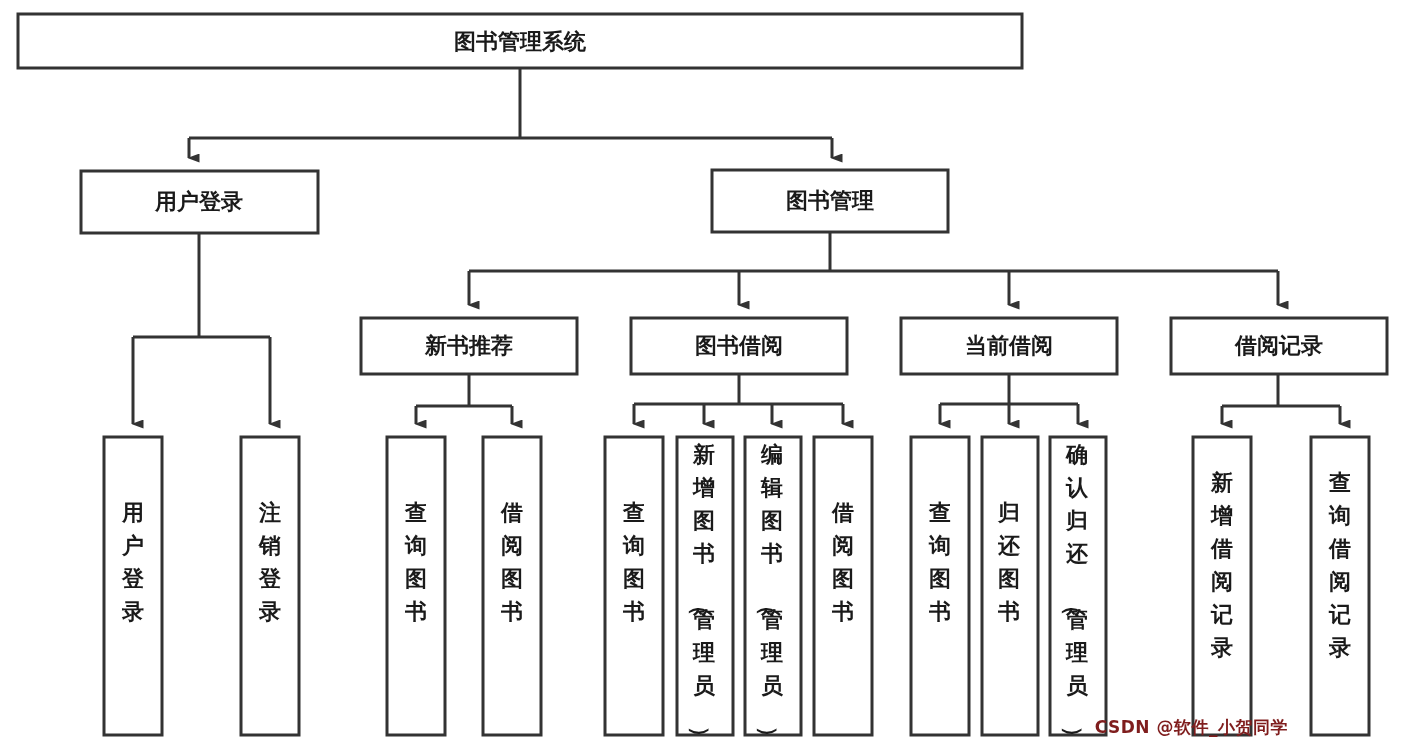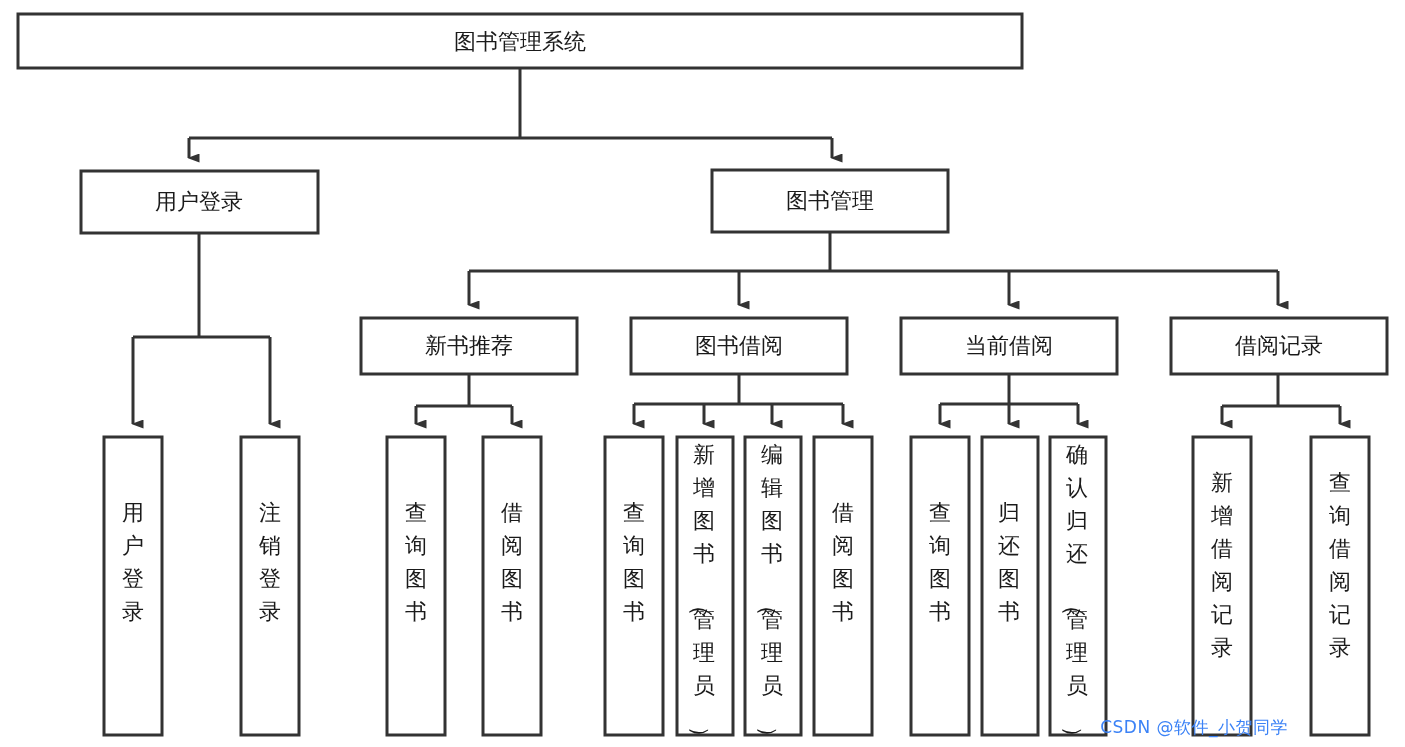--- a/index.html
+++ b/index.html
@@ -18,6 +18,7 @@
     width: 1300px;
     height: 747px;
     background: #ffffff;
+    font-weight: bold;
   }
   svg#flow-svg {
     position: absolute;

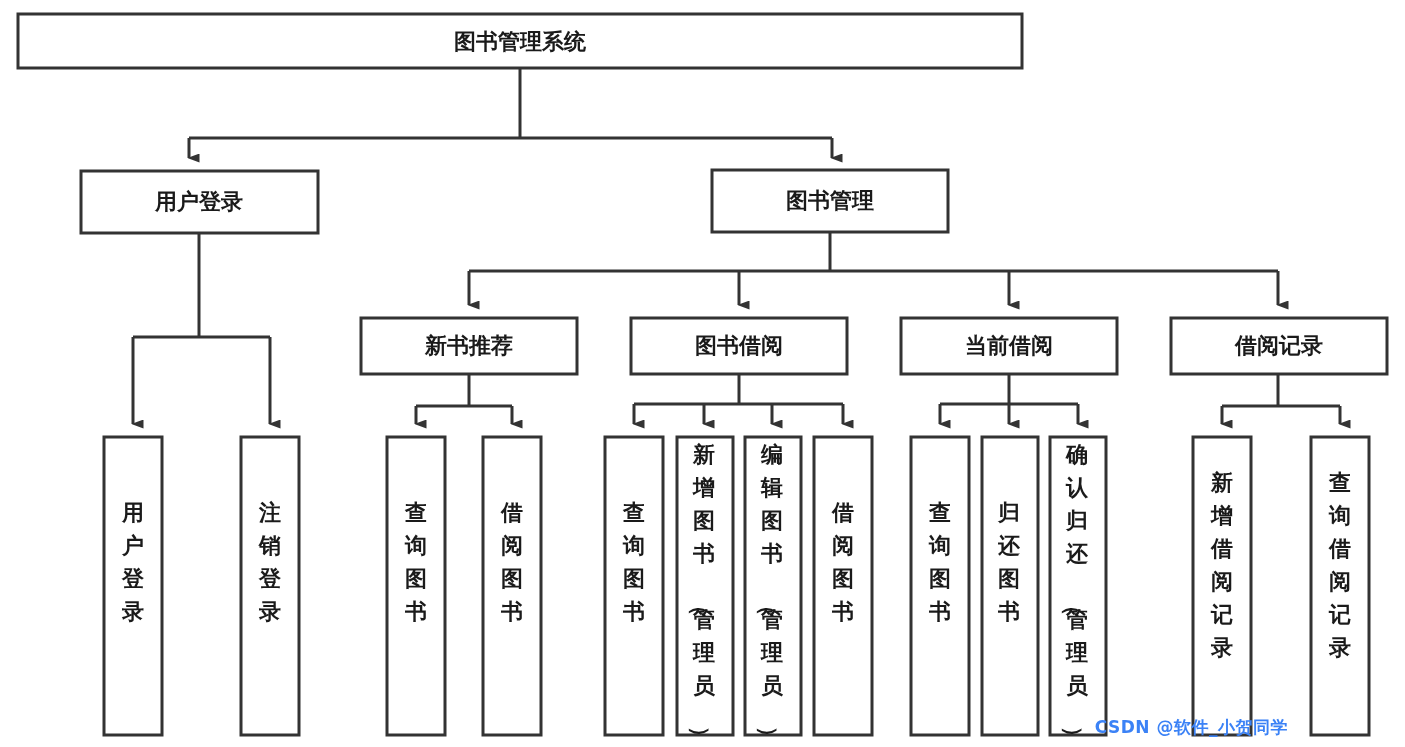--- a/index.html
+++ b/index.html
@@ -57,7 +57,7 @@
     bottom: 8px;
     font-family: "DejaVu Sans", "Liberation Sans", sans-serif;
     font-size: 17px;
-    color: #3b82f6;
+    color: #7f1d1d;
     letter-spacing: 0.5px;
     white-space: nowrap;
     user-select: none;

